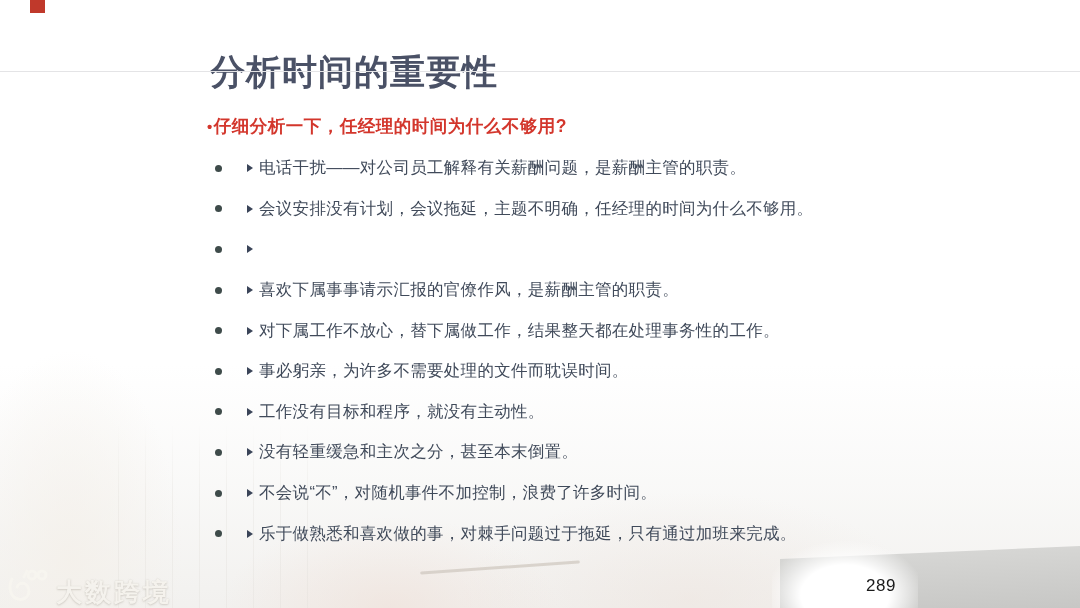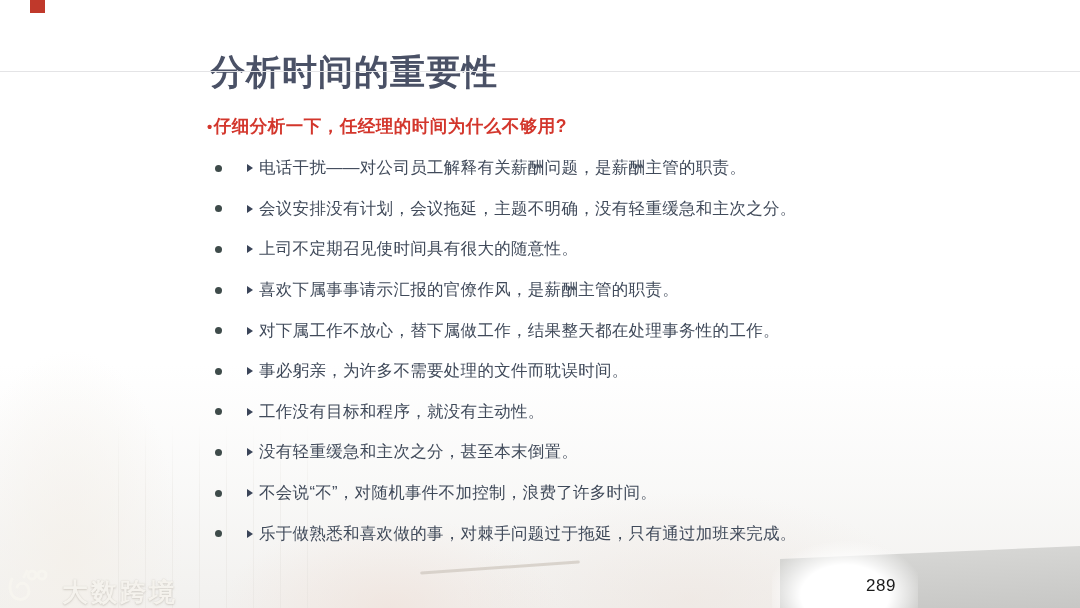--- a/index.html
+++ b/index.html
@@ -77,7 +77,7 @@
     <div class="row">
       <span class="dot"></span>
       <span class="tri"></span>
-      <span class="row-text">会议安排没有计划，会议拖延，主题不明确，没有轻重缓急和主次之分。</span>
+      <span class="row-text">会议安排没有计划，会议拖延，主题不明确，任经理的时间为什么不够用。</span>
     </div>
 
     <div class="row">

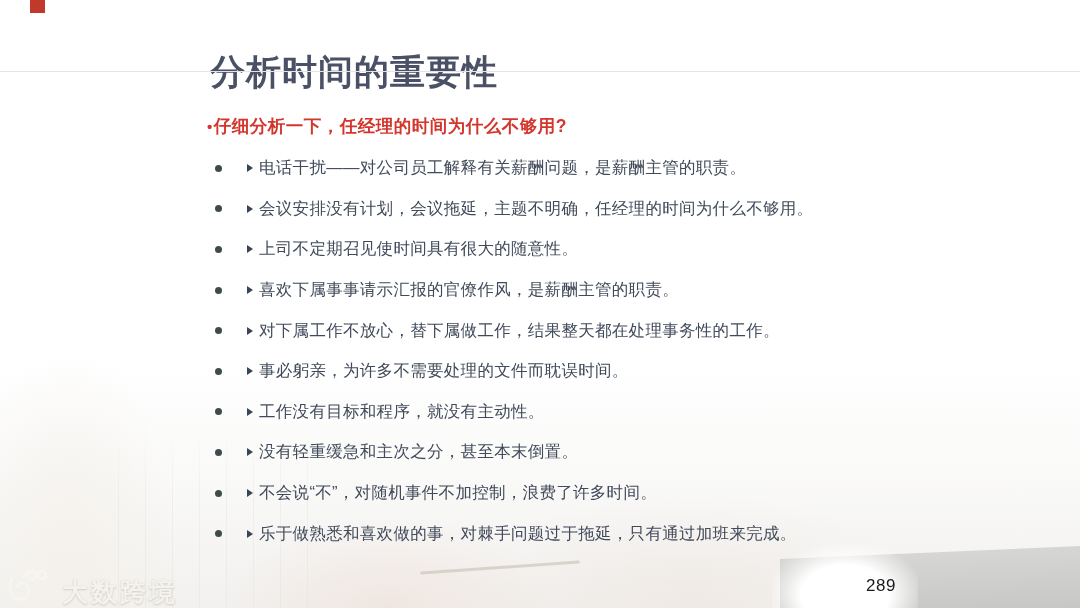--- a/index.html
+++ b/index.html
@@ -83,7 +83,6 @@
     <div class="row">
       <span class="dot"></span>
       <span class="tri"></span>
-      <span class="row-text">上司不定期召见使时间具有很大的随意性。</span>
     </div>
 
     <div class="row">

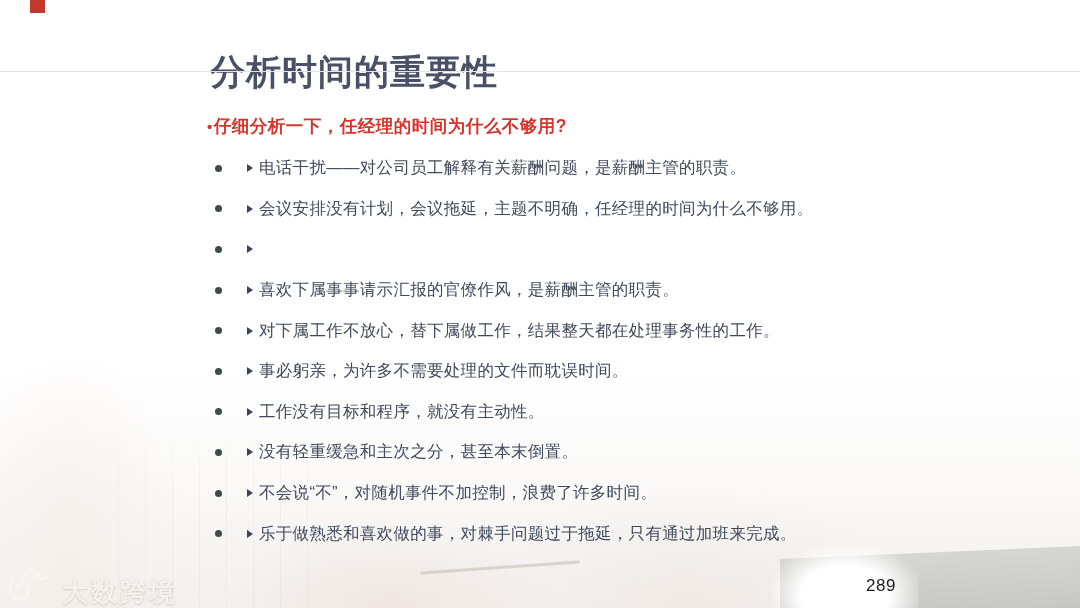--- a/index.html
+++ b/index.html
@@ -44,7 +44,7 @@
   .row-text{font-size:16.5px;color:#404a5a;letter-spacing:0.3px;white-space:nowrap;}
   
   .page-number{position:absolute;left:846px;top:576px;z-index:3;font-size:17px;color:#1a1a1a;letter-spacing:0.5px;margin-left:20px;}
-  .watermark{position:absolute;left:6px;bottom:3px;z-index:3;display:flex;align-items:flex-end;gap:12px;
+  .watermark{position:absolute;left:6px;bottom:3px;z-index:3;display:flex;align-items:flex-end;gap:6px;
     color:rgba(247,244,239,0.95);text-shadow:0 1px 2px rgba(185,180,172,0.55), 0 0 1px rgba(185,180,172,0.45);}
   .watermark .wm-text{font-size:26px;font-weight:700;letter-spacing:3px;line-height:1;}
   .wm-logo{width:44px;height:38px;flex:0 0 auto;}

